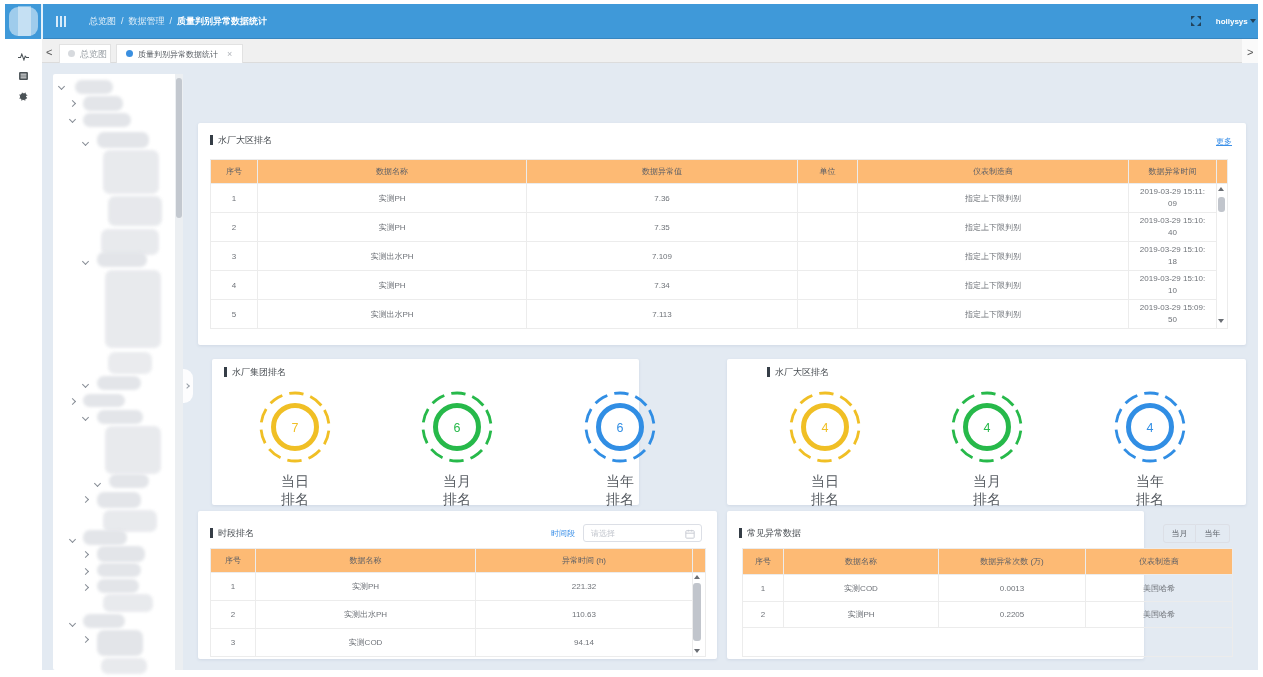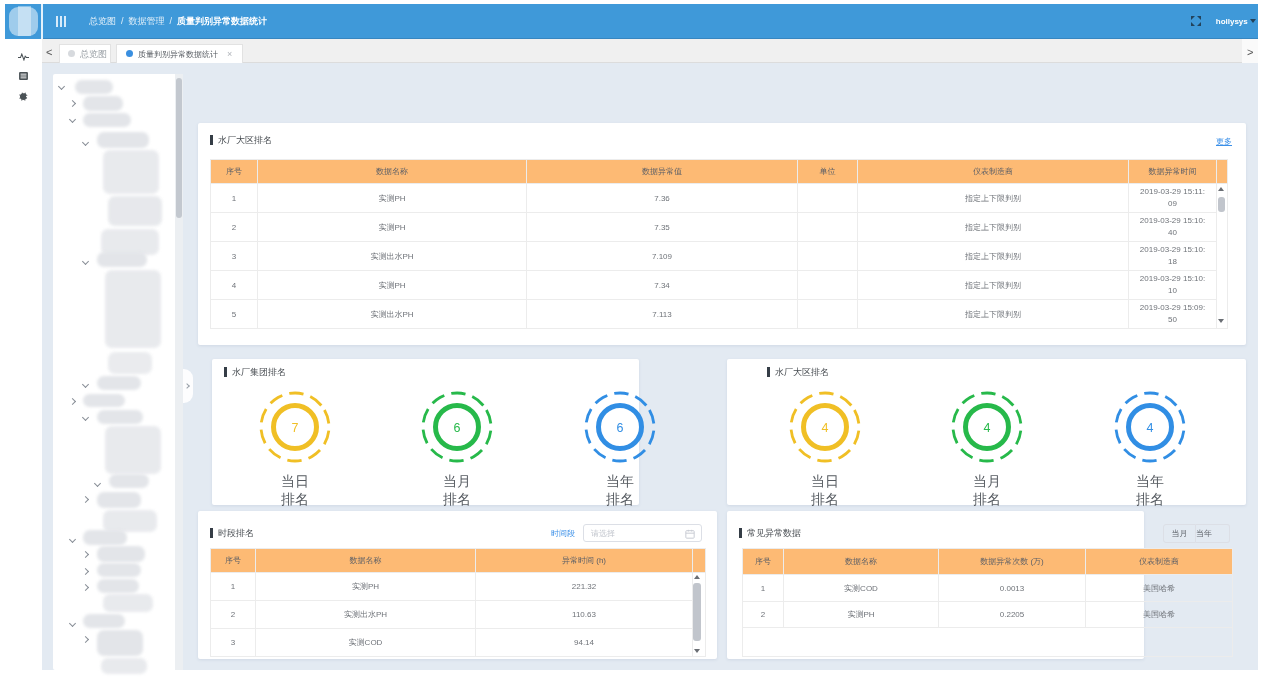--- a/index.html
+++ b/index.html
@@ -282,7 +282,7 @@
   <div class="panel" style="left:727px; top:511px; width:417px; height:148px;">
     <div class="ptitle" style="left:12px; top:16px;">常见异常数据</div>
     <div class="abs" style="left:436px; top:13px; width:33px; height:19px; border:1px solid #dcdfe6; border-radius:3px 0 0 3px; text-align:center; line-height:17px; font-size:8px; color:#5f646b;">当月</div>
-    <div class="abs" style="left:469px; top:13px; width:34px; height:19px; border:1px solid #dcdfe6; border-left:none; border-radius:0 3px 3px 0; text-align:left; line-height:17px; font-size:8px; color:#5f646b;">当年</div>
+    <div class="abs" style="left:469px; top:13px; width:34px; height:19px; border:1px solid #dcdfe6; border-left:none; border-radius:0 3px 3px 0; text-align:center; line-height:17px; font-size:8px; color:#5f646b;">当年</div>
     <table class="abs" style="left:15px; top:37px; width:490px;">
       <colgroup>
           <col style="width:41px">

